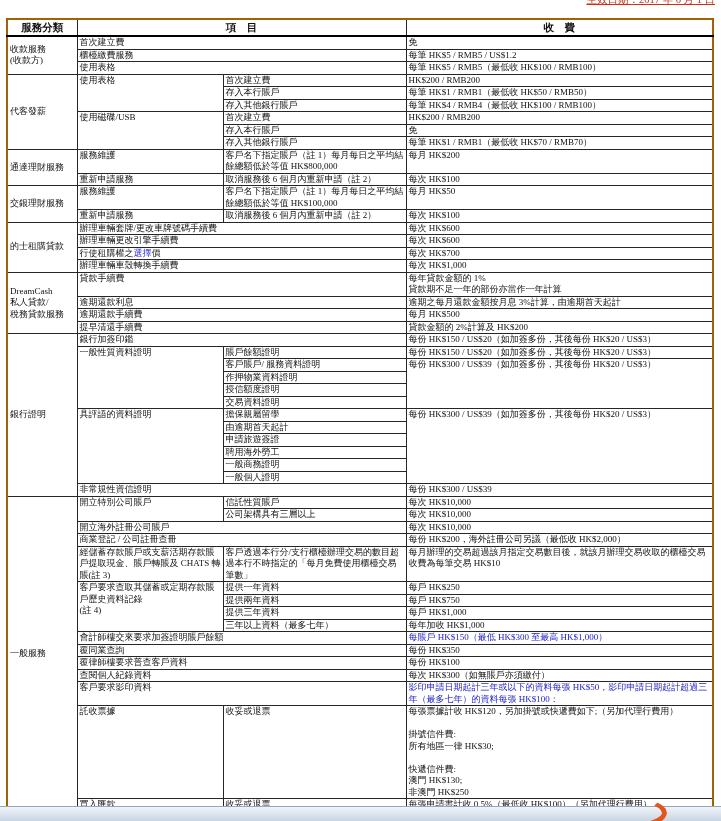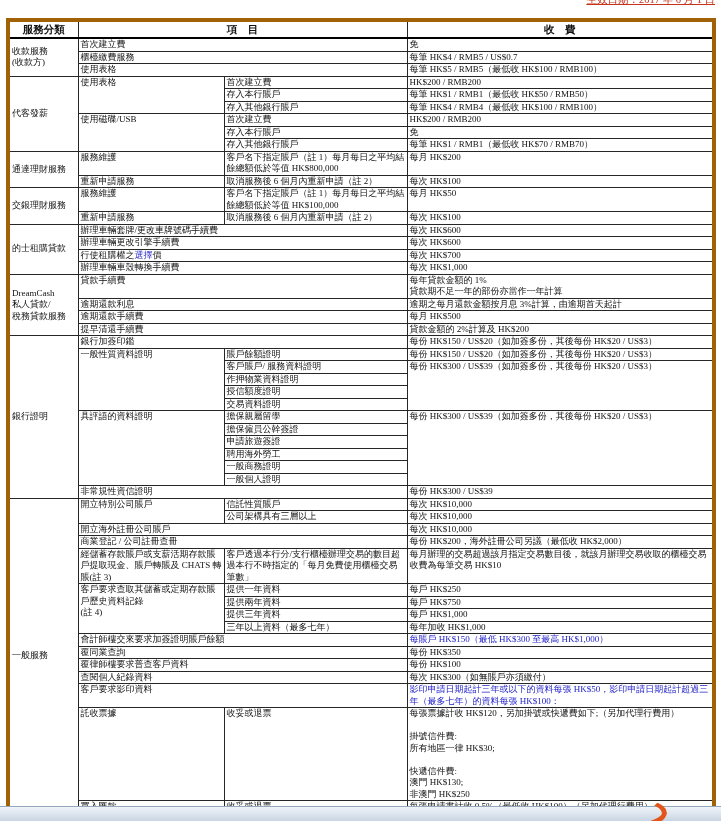--- a/index.html
+++ b/index.html
@@ -15,7 +15,7 @@
   table.fee-table{
     position:absolute;left:6px;top:18px;width:706px;
     border-collapse:collapse;table-layout:fixed;
-    border:4px solid #a16207;
+    border:2px solid #a16207;
   }
   .fee-table td{
     border:1px solid #262626;

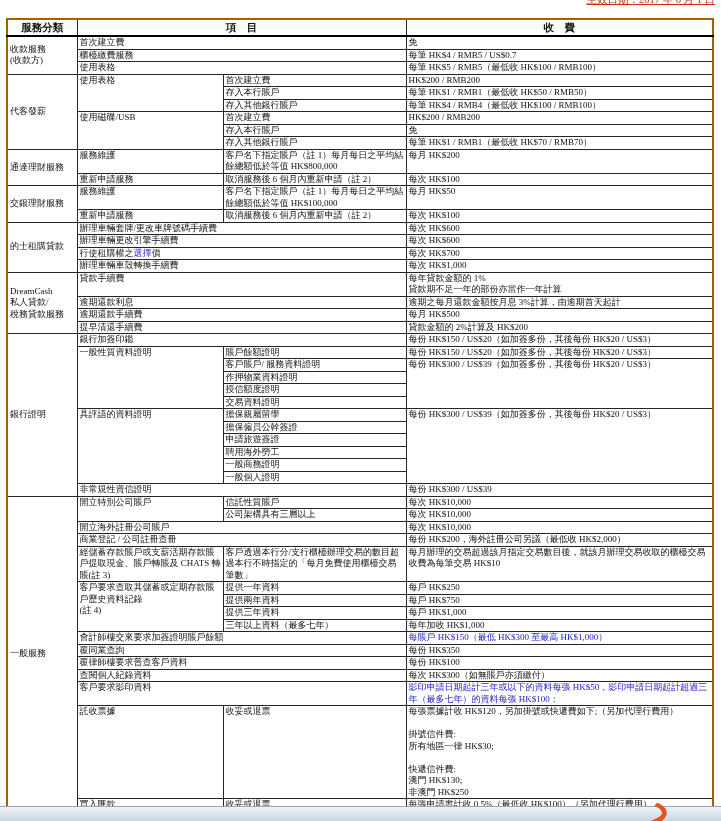--- a/index.html
+++ b/index.html
@@ -83,7 +83,7 @@
           <div class="ln">櫃檯繳費服務</div>
         </td>
         <td>
-          <div class="ln">每筆 HK$4 / RMB5 / US$0.7</div>
+          <div class="ln">每筆 HK$5 / RMB5 / US$1.2</div>
         </td>
       </tr>
       <tr>

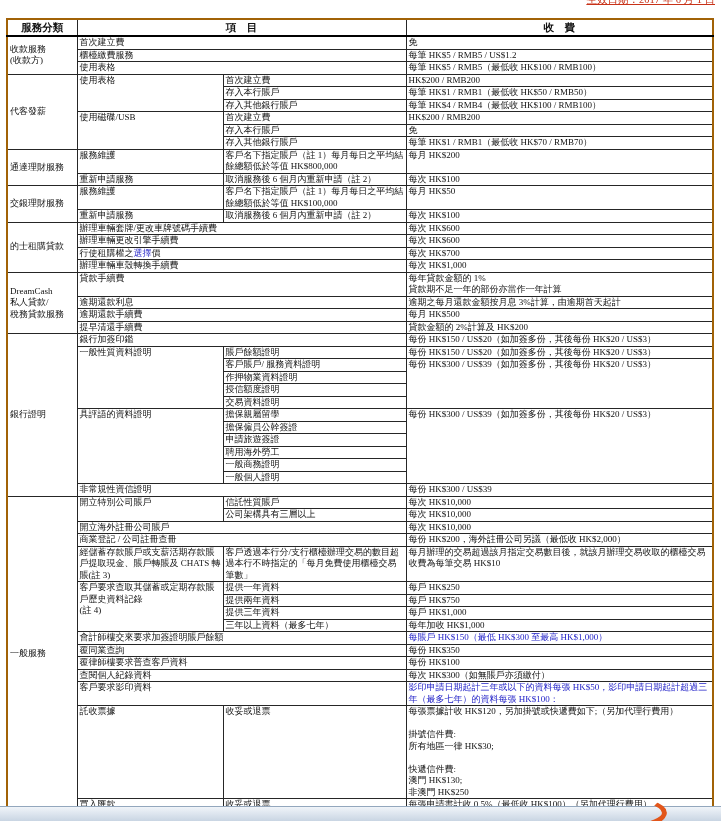--- a/index.html
+++ b/index.html
@@ -332,7 +332,7 @@
       </tr>
       <tr>
         <td>
-          <div class="ln">擔保僱員公幹簽證</div>
+          <div class="ln">由逾期首天起計</div>
         </td>
       </tr>
       <tr>

